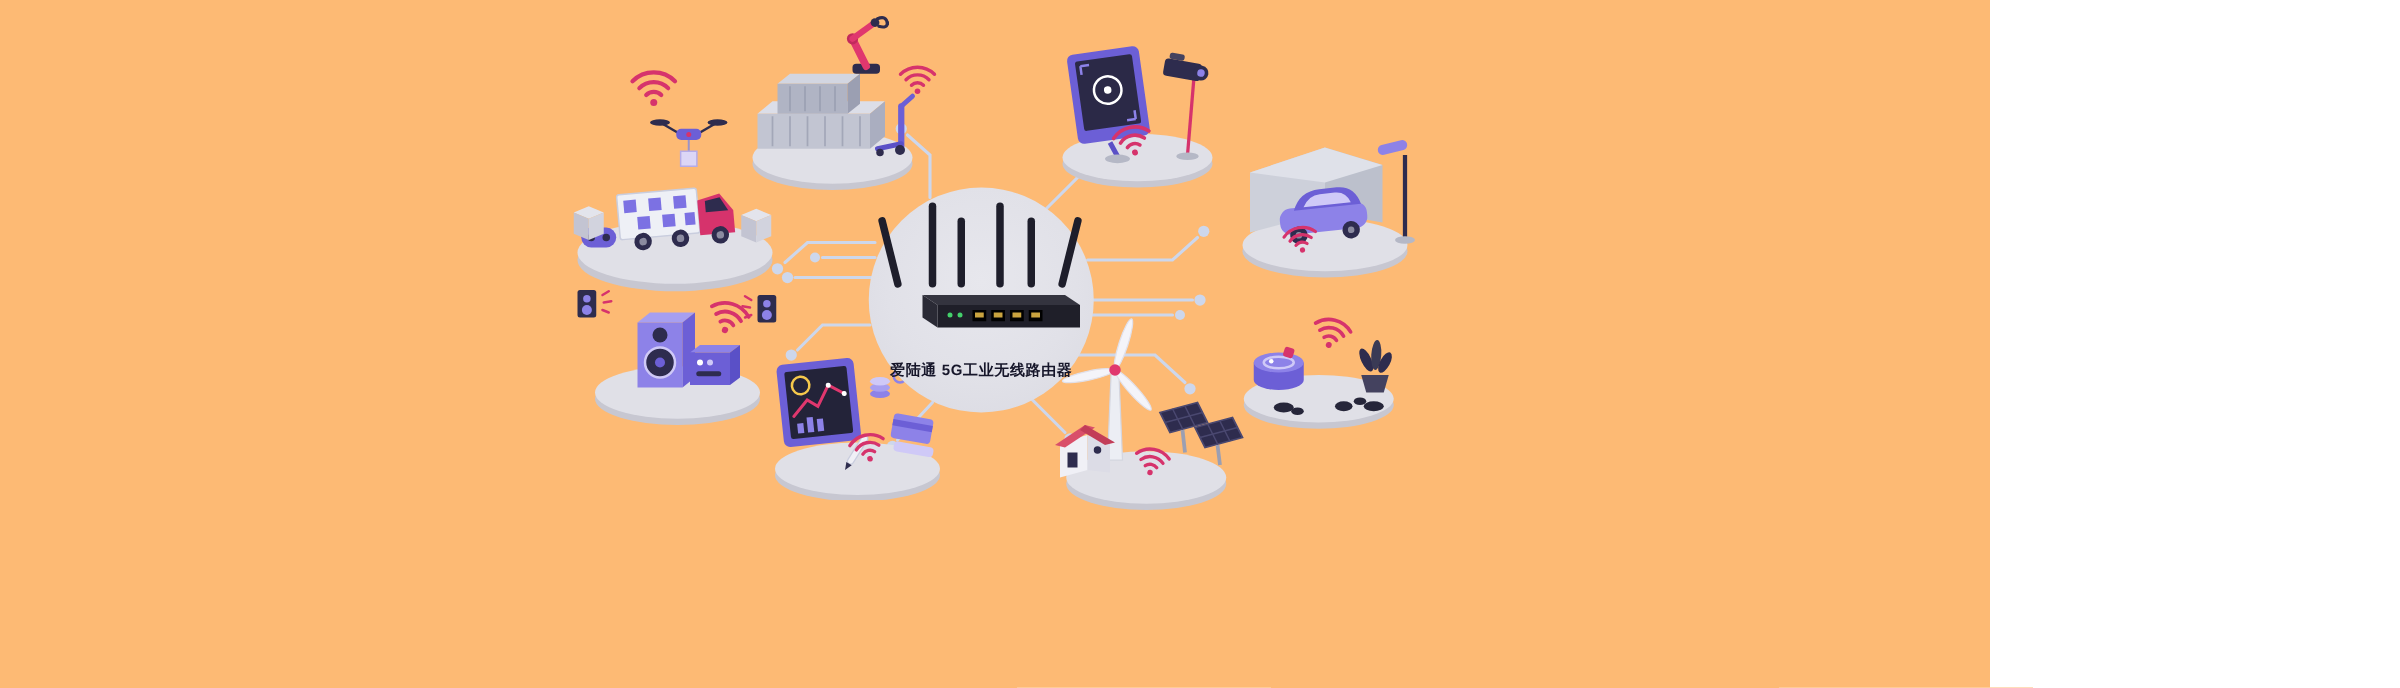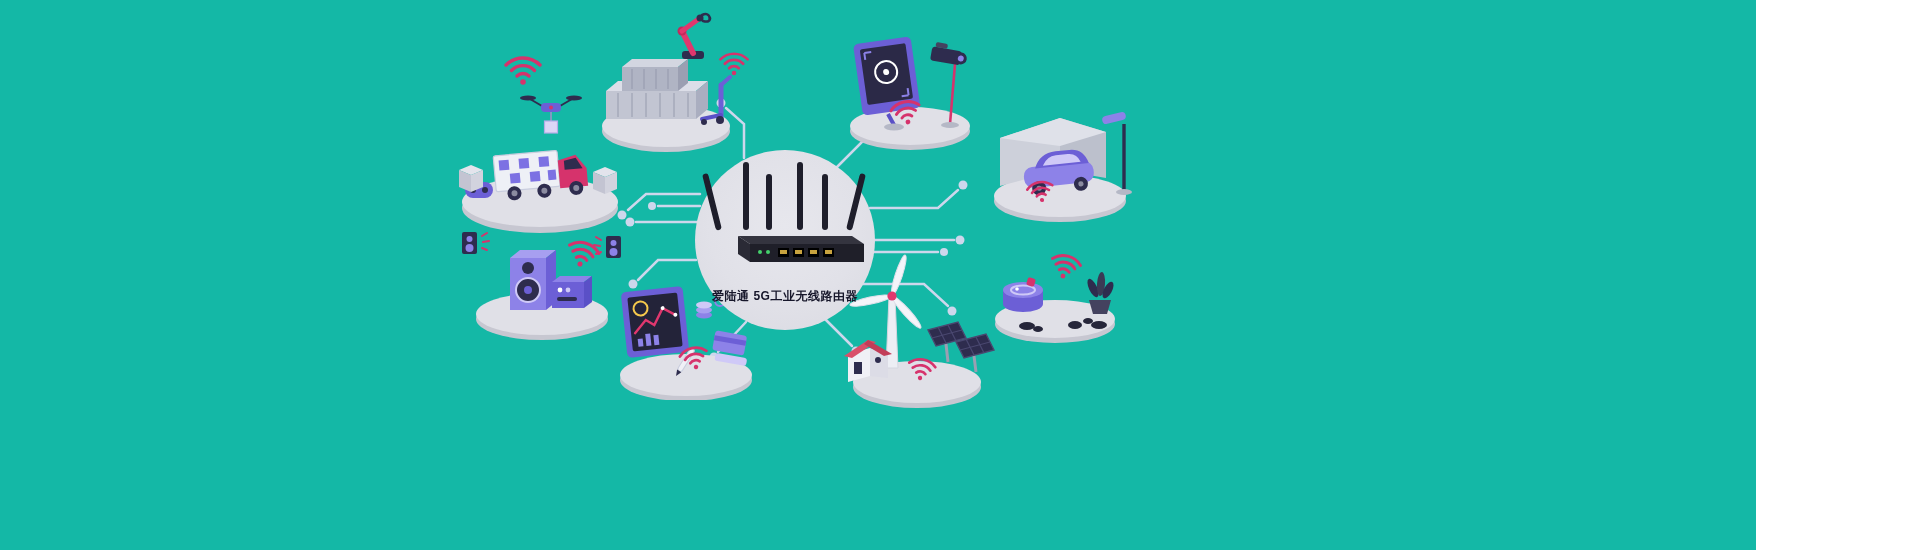--- a/index.html
+++ b/index.html
@@ -4,7 +4,7 @@
 <style>
   html,body{margin:0;padding:0;}
   body{background:#ffffff;font-family:"Liberation Sans","DejaVu Sans",sans-serif;}
-  .scene{position:relative;width:1756px;height:550px;background:#14b8a6;overflow:hidden;}
+  .scene{position:relative;width:1592px;height:550px;background:#fdba74;overflow:hidden;}
   .trace-layer{position:absolute;left:0;top:0;width:1920px;height:550px;z-index:1;}
   .node{position:absolute;z-index:2;}
   .node svg{display:block;}

